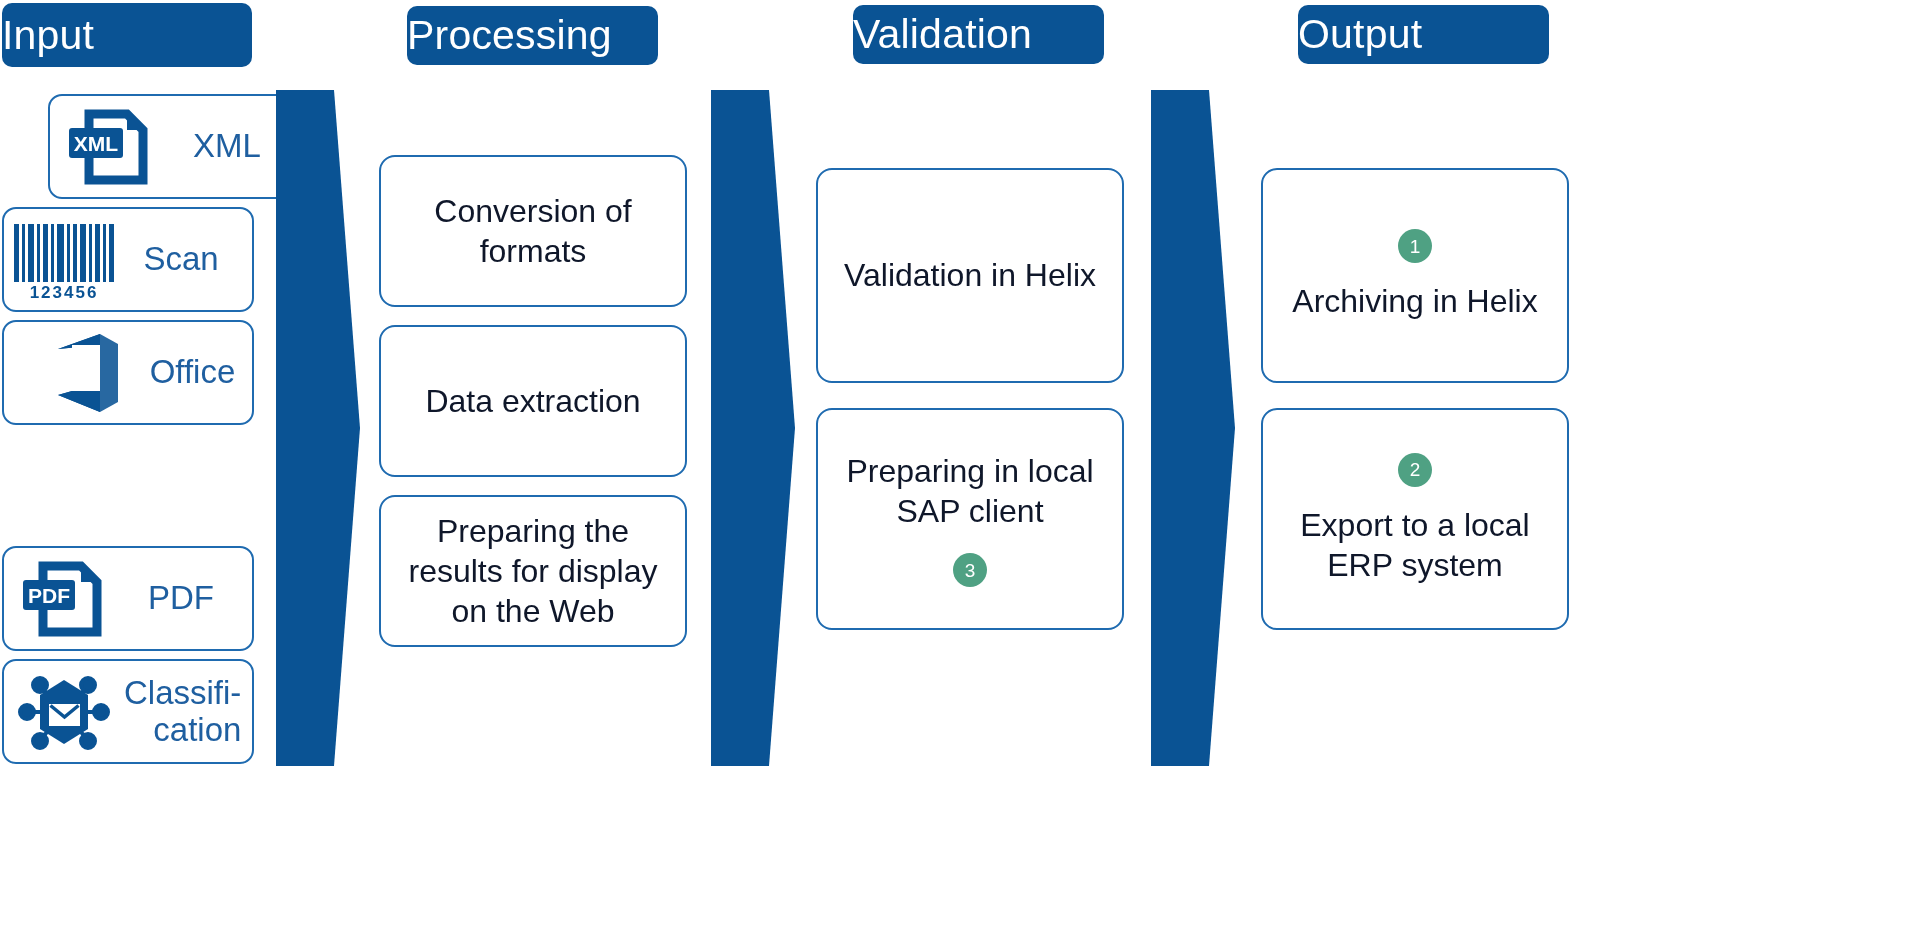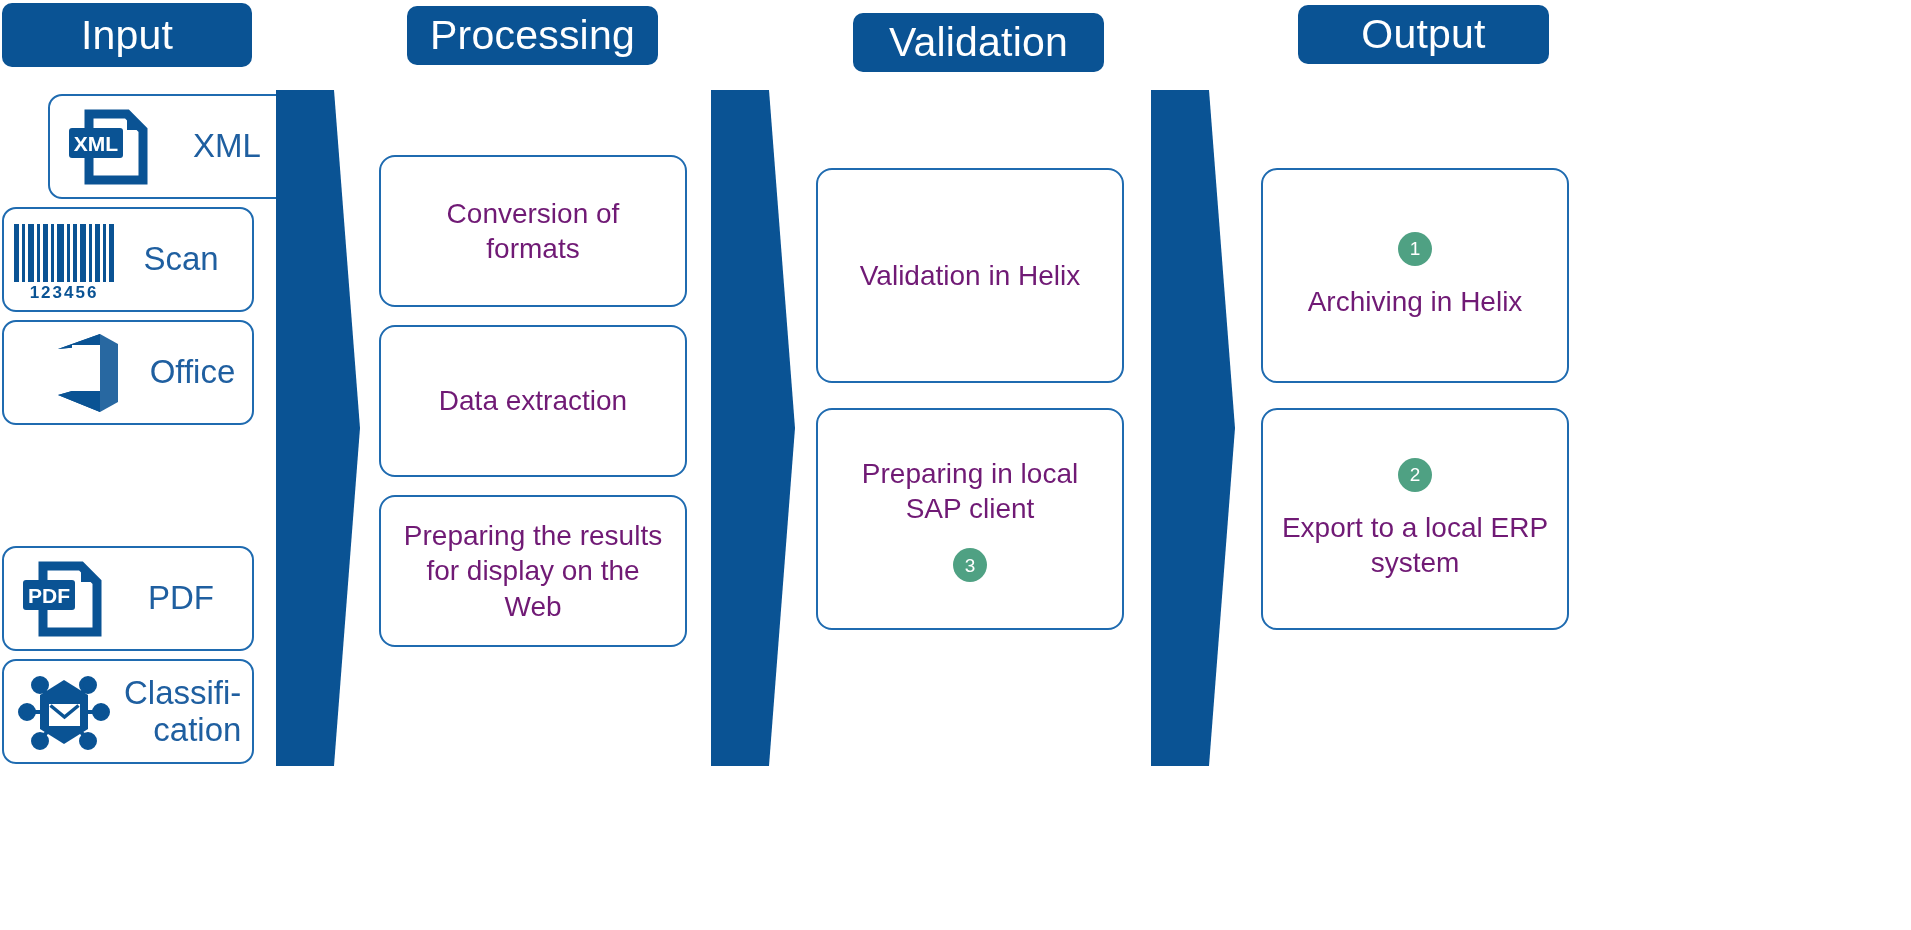--- a/index.html
+++ b/index.html
@@ -28,7 +28,6 @@
     border-radius: 10px;
     display: flex;
     align-items: center;
-    justify-content: center;
     font-size: 41px;
     font-weight: 400;
     letter-spacing: 0.2px;

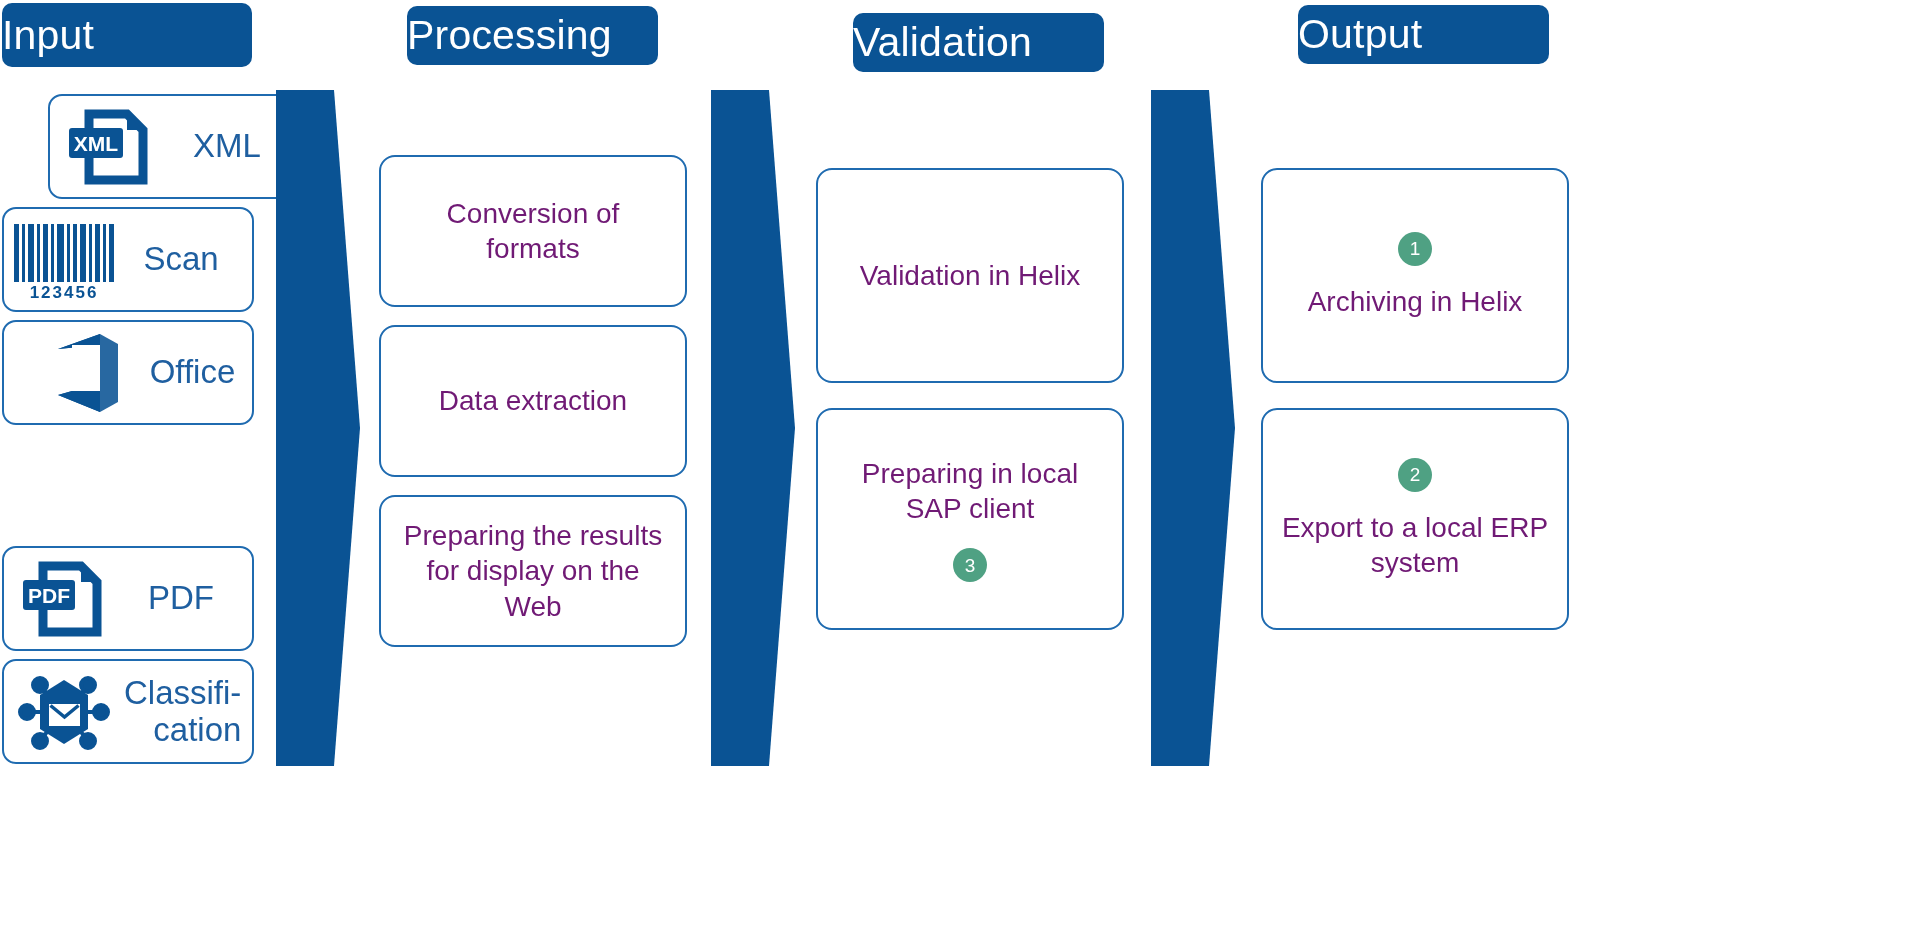--- a/index.html
+++ b/index.html
@@ -122,7 +122,7 @@
     <span>Processing</span>
   </div>
 
-  <div class="col-header" style="left:853px; top:5px; width:251px; height:59px;margin-top:8px;">
+  <div class="col-header" style="left:853px; top:5px; width:251px; height:59px;">
     <span>Validation</span>
   </div>
 

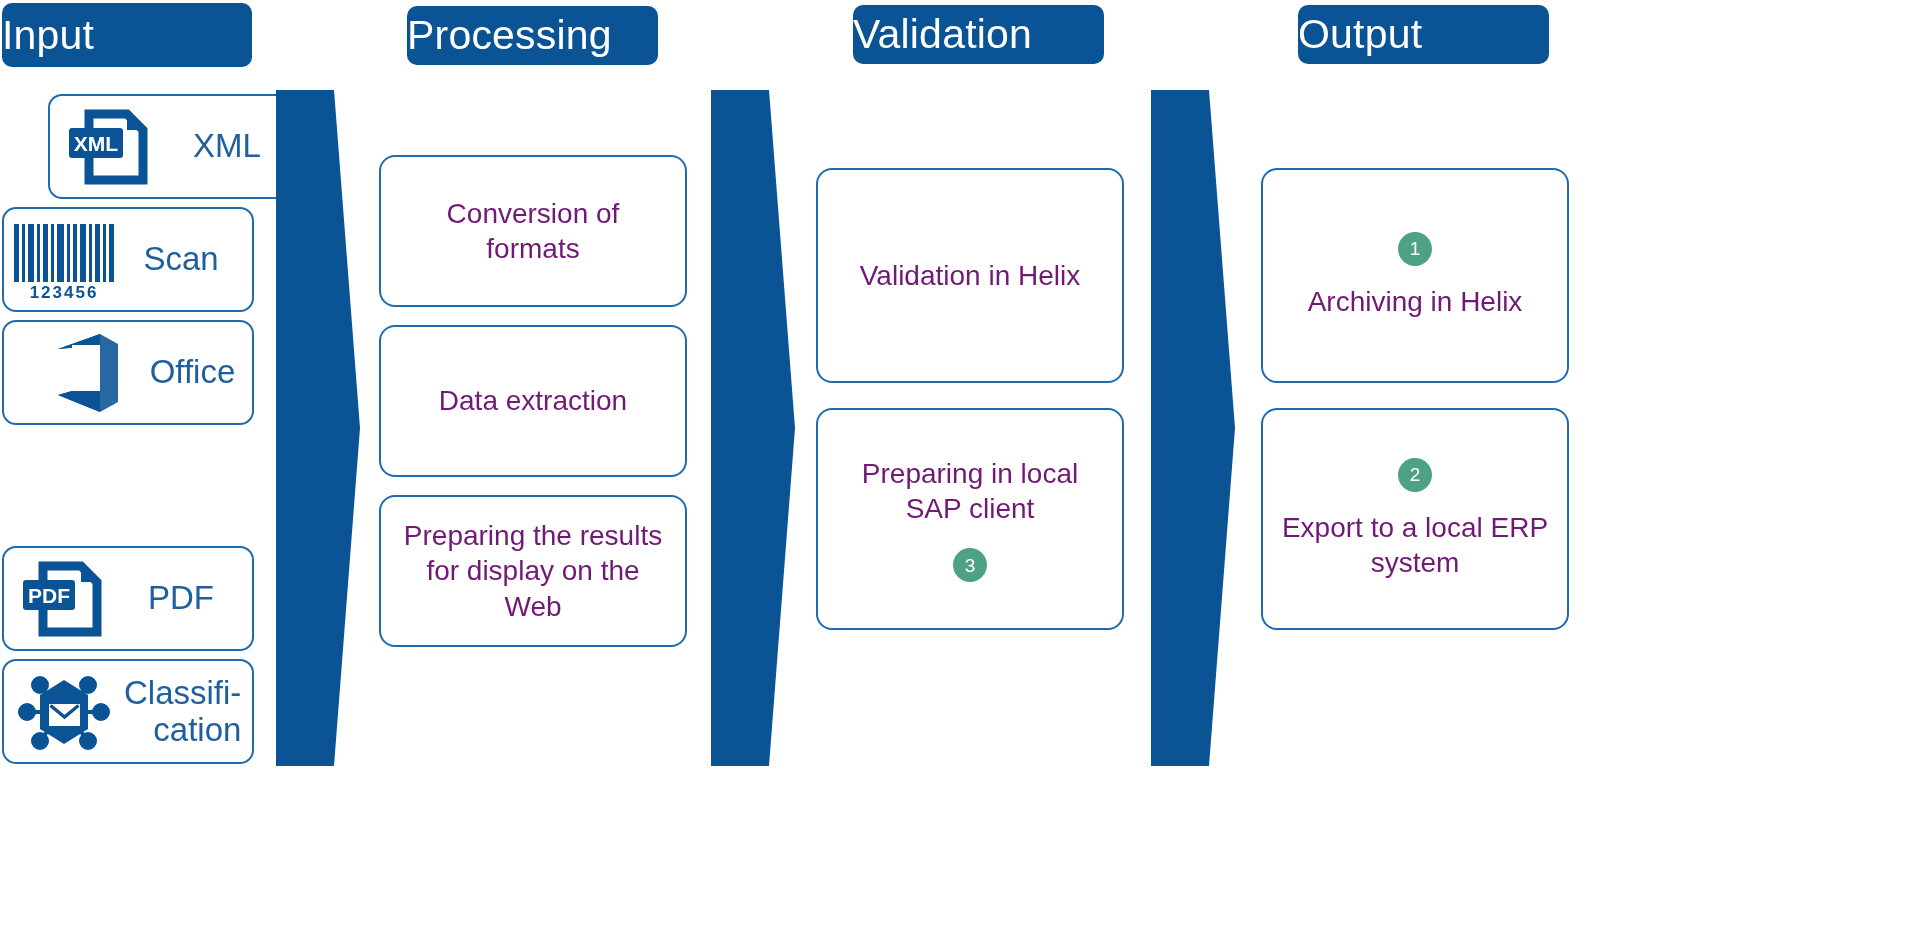--- a/index.html
+++ b/index.html
@@ -78,8 +78,8 @@
     box-sizing: border-box;
   }
   .step-text {
-    font-size: 28px;
-    color: #701a75;
+    font-size: 32px;
+    color: #0f172a;
     line-height: 1.26;
   }
   .badge {

